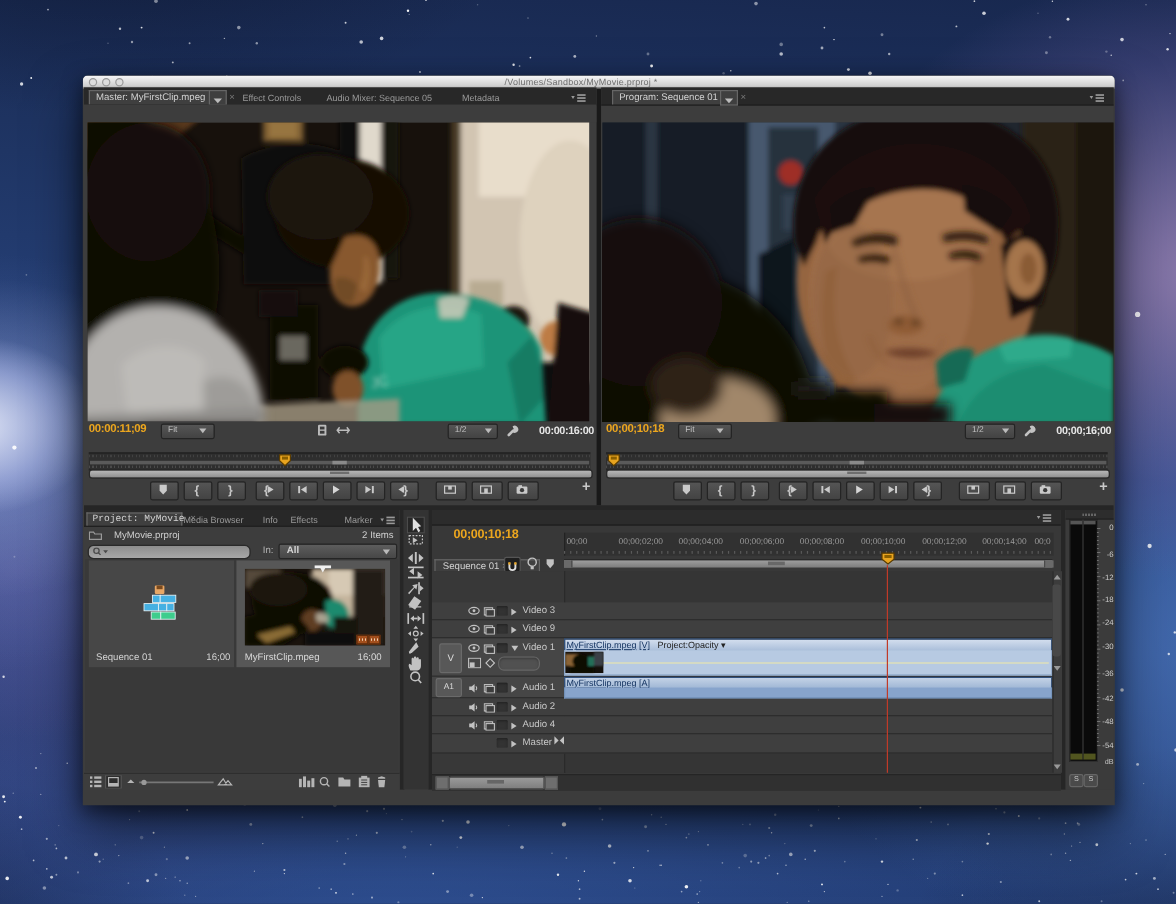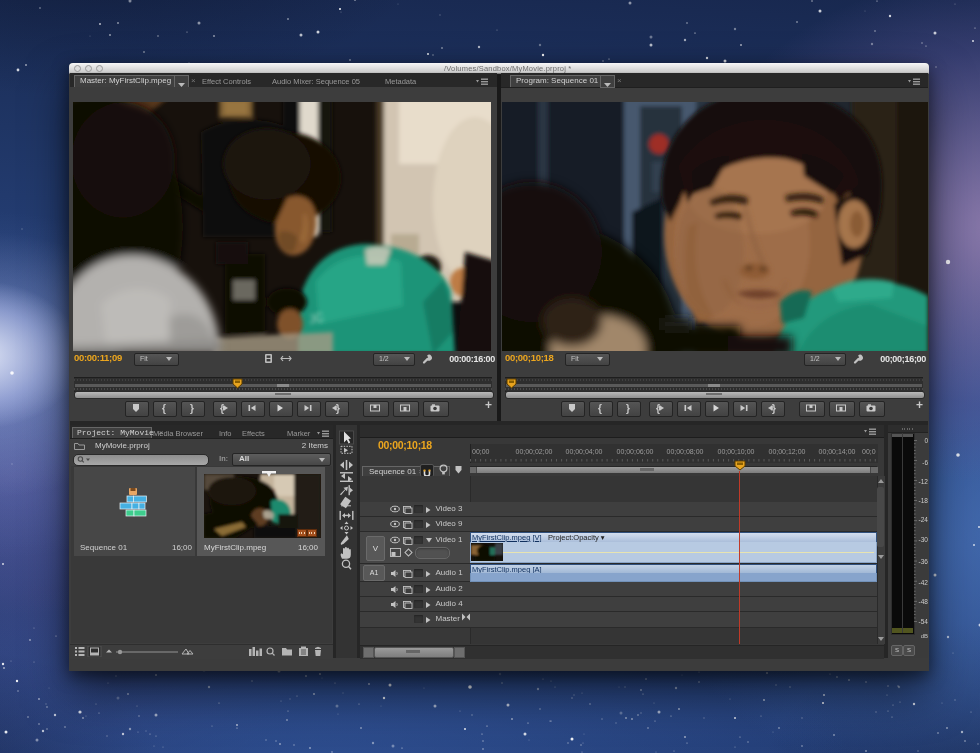--- a/index.html
+++ b/index.html
@@ -481,7 +481,7 @@
 <circle cx="16.5" cy="4.5" r="3" fill="#dcdcdc" stroke="#9a9a9a" stroke-width="1"></circle>
 <circle cx="27.5" cy="4.5" r="3" fill="#dcdcdc" stroke="#9a9a9a" stroke-width="1"></circle>
 </svg>
-<div class="tx" style="left:444px;top:64px;width:140px;text-align:left;font-size:7.5px;color:#6e6e6e;letter-spacing:0.2px;line-height:9px;">/Volumes/Sandbox/MyMovie.prproj *</div>
+<div class="tx" style="left:408px;top:64px;width:140px;text-align:right;font-size:7.5px;color:#6e6e6e;letter-spacing:0.2px;line-height:9px;">/Volumes/Sandbox/MyMovie.prproj *</div>
 <div class="p" style="left:497px;top:74px;width:4px;height:347px;background:#191919;"></div>
 <div class="p" style="left:70px;top:421px;width:858px;height:4px;background:#262626;"></div>
 <div class="p" style="left:333px;top:425px;width:4px;height:233px;background:#262626;"></div>

